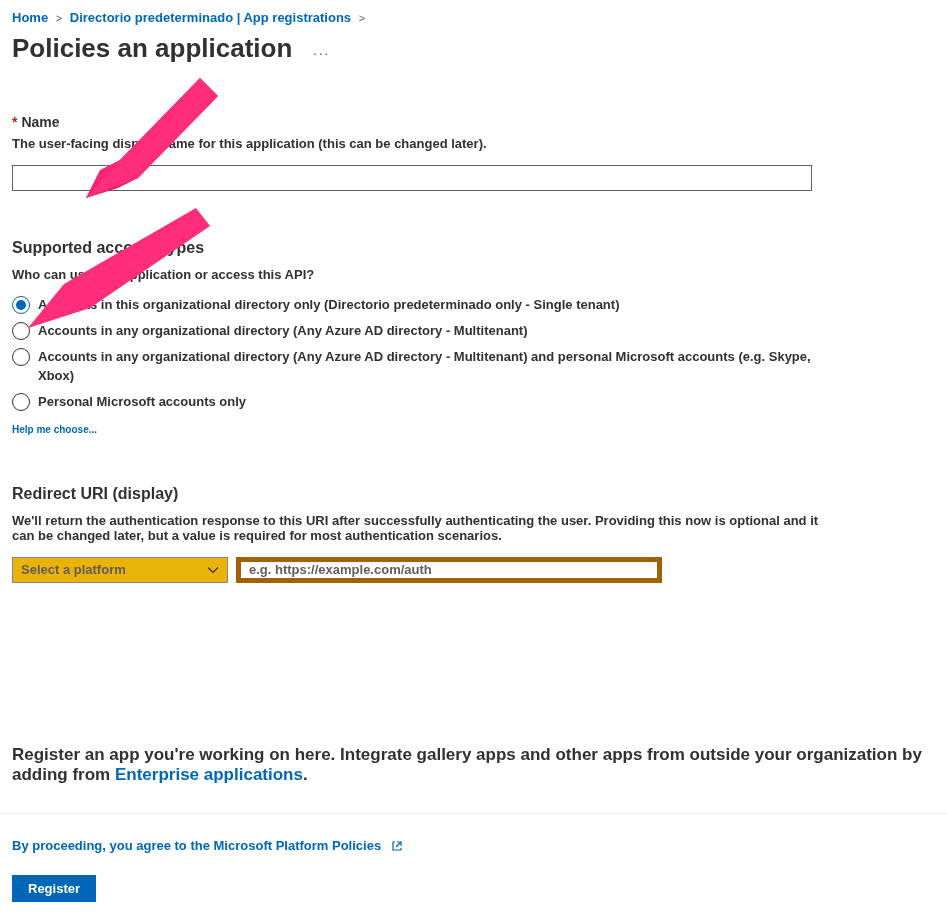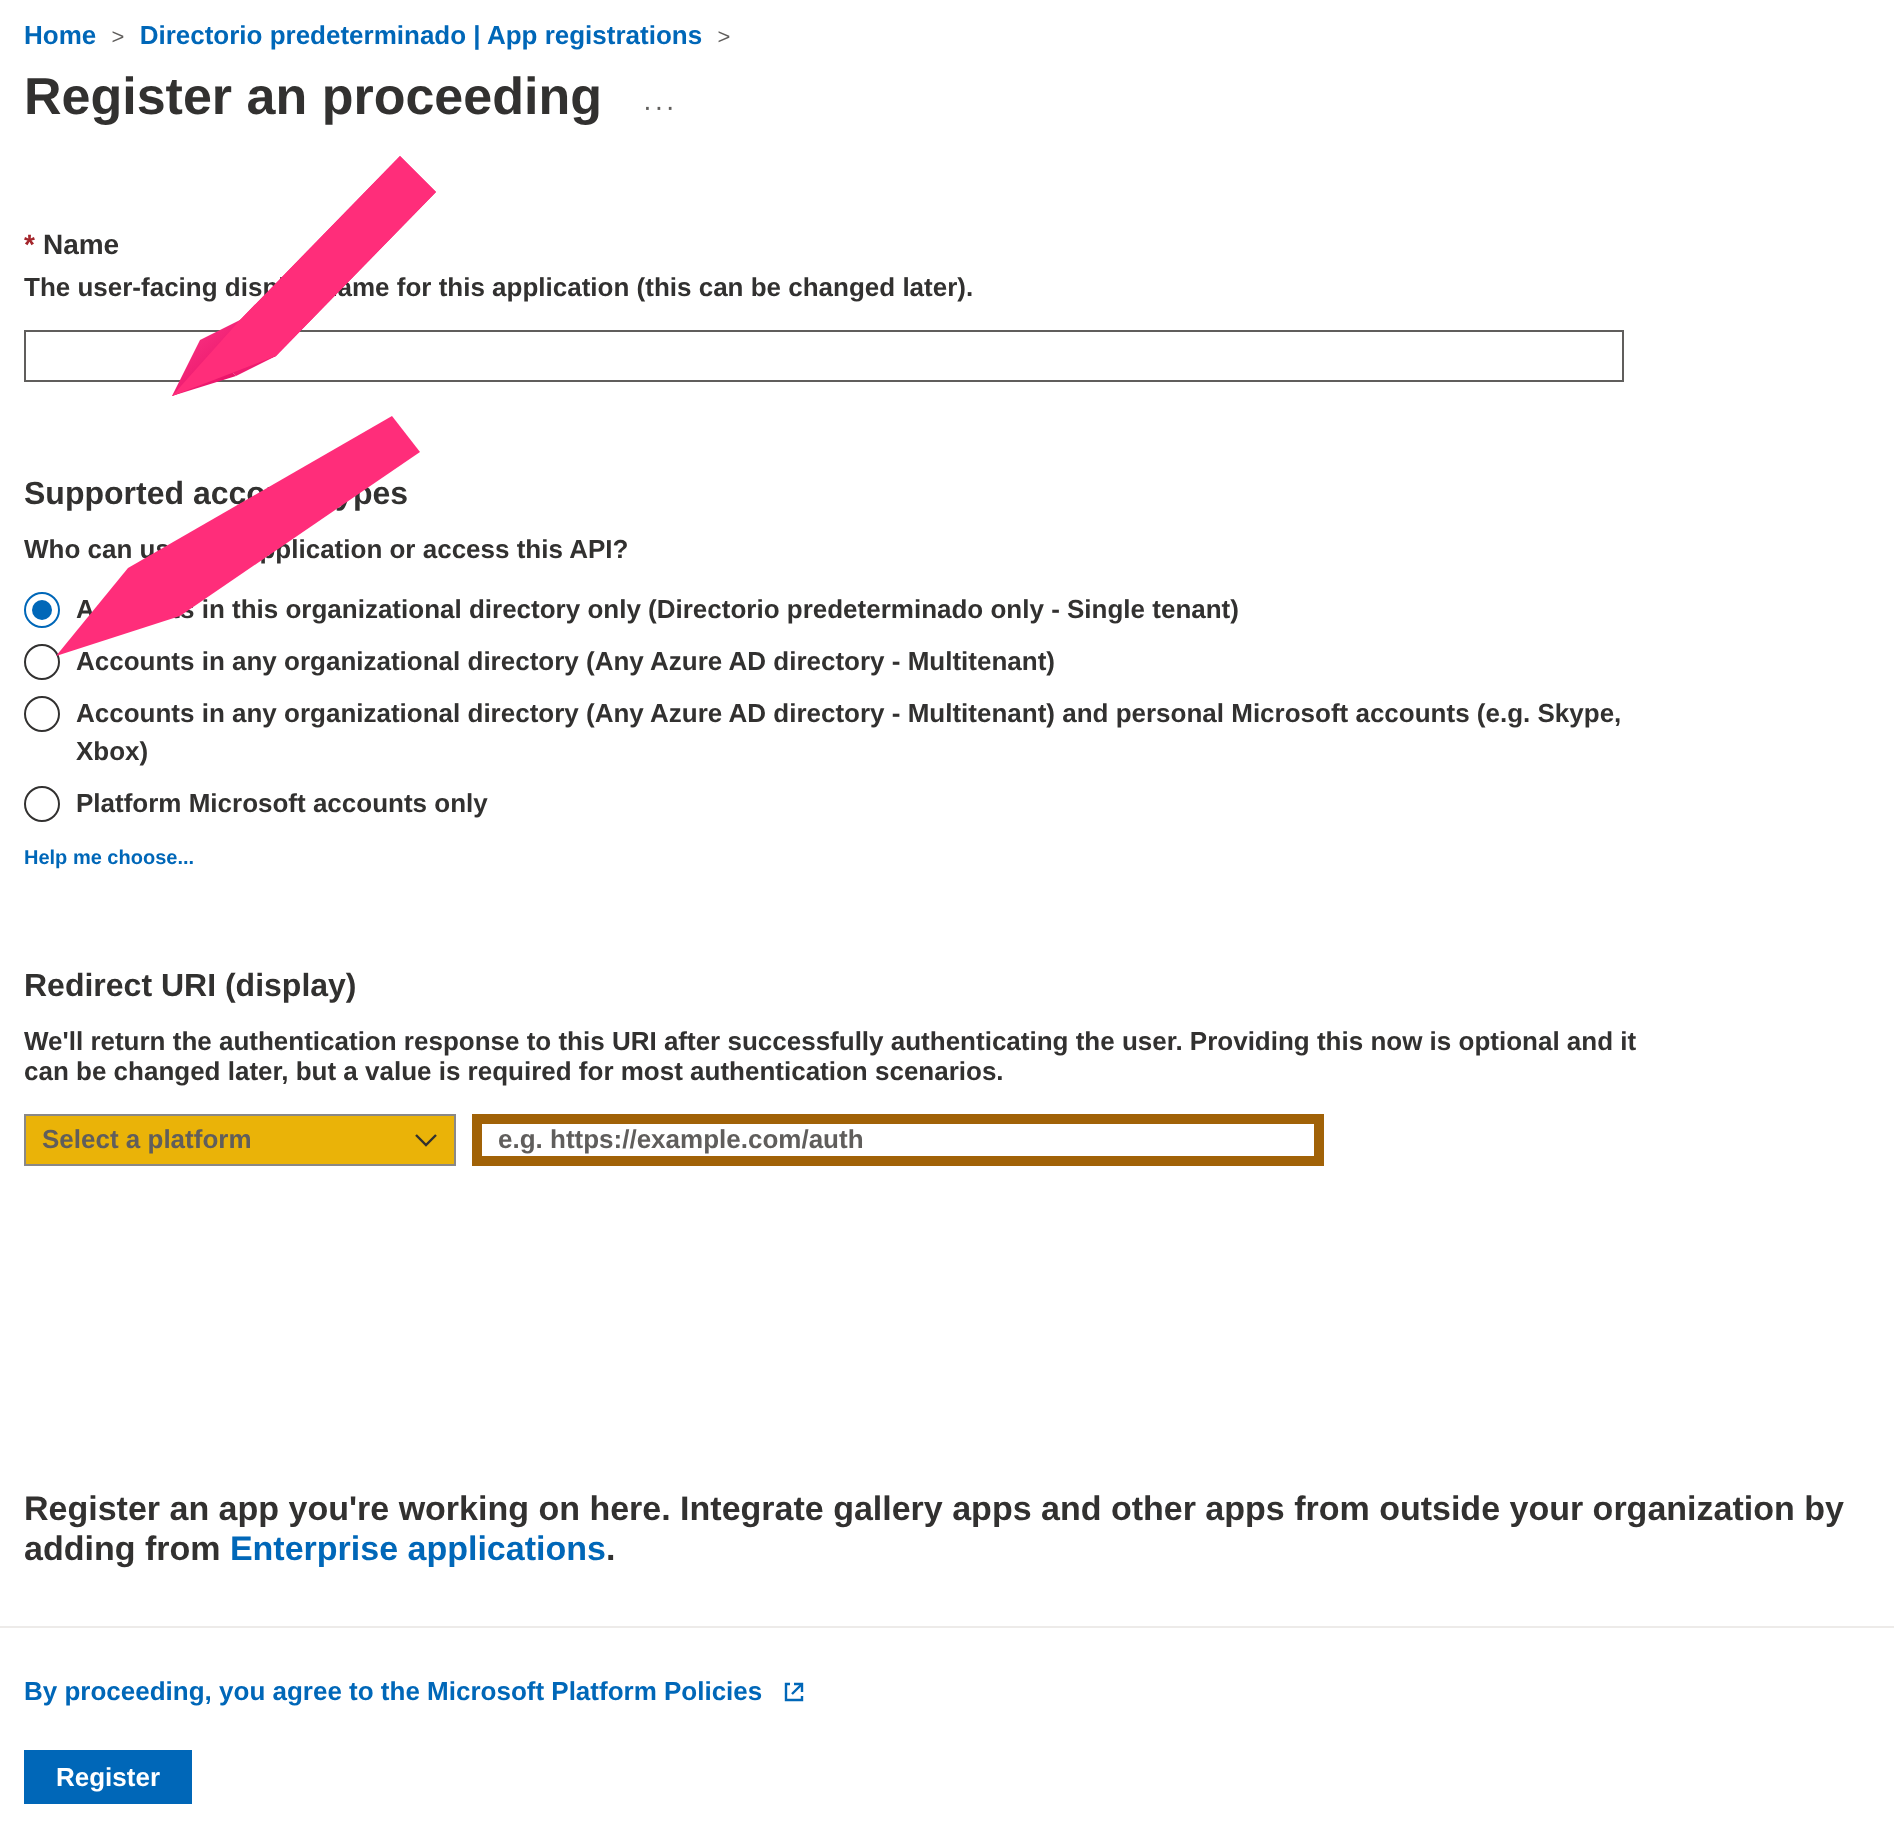--- a/index.html
+++ b/index.html
@@ -210,7 +210,7 @@
   </div>
 
   <div>
-    <h1 class="page-title">Register an proceeding</h1>
+    <h1 class="page-title">Policies an application</h1>
     <span class="more-dots">···</span>
   </div>
 

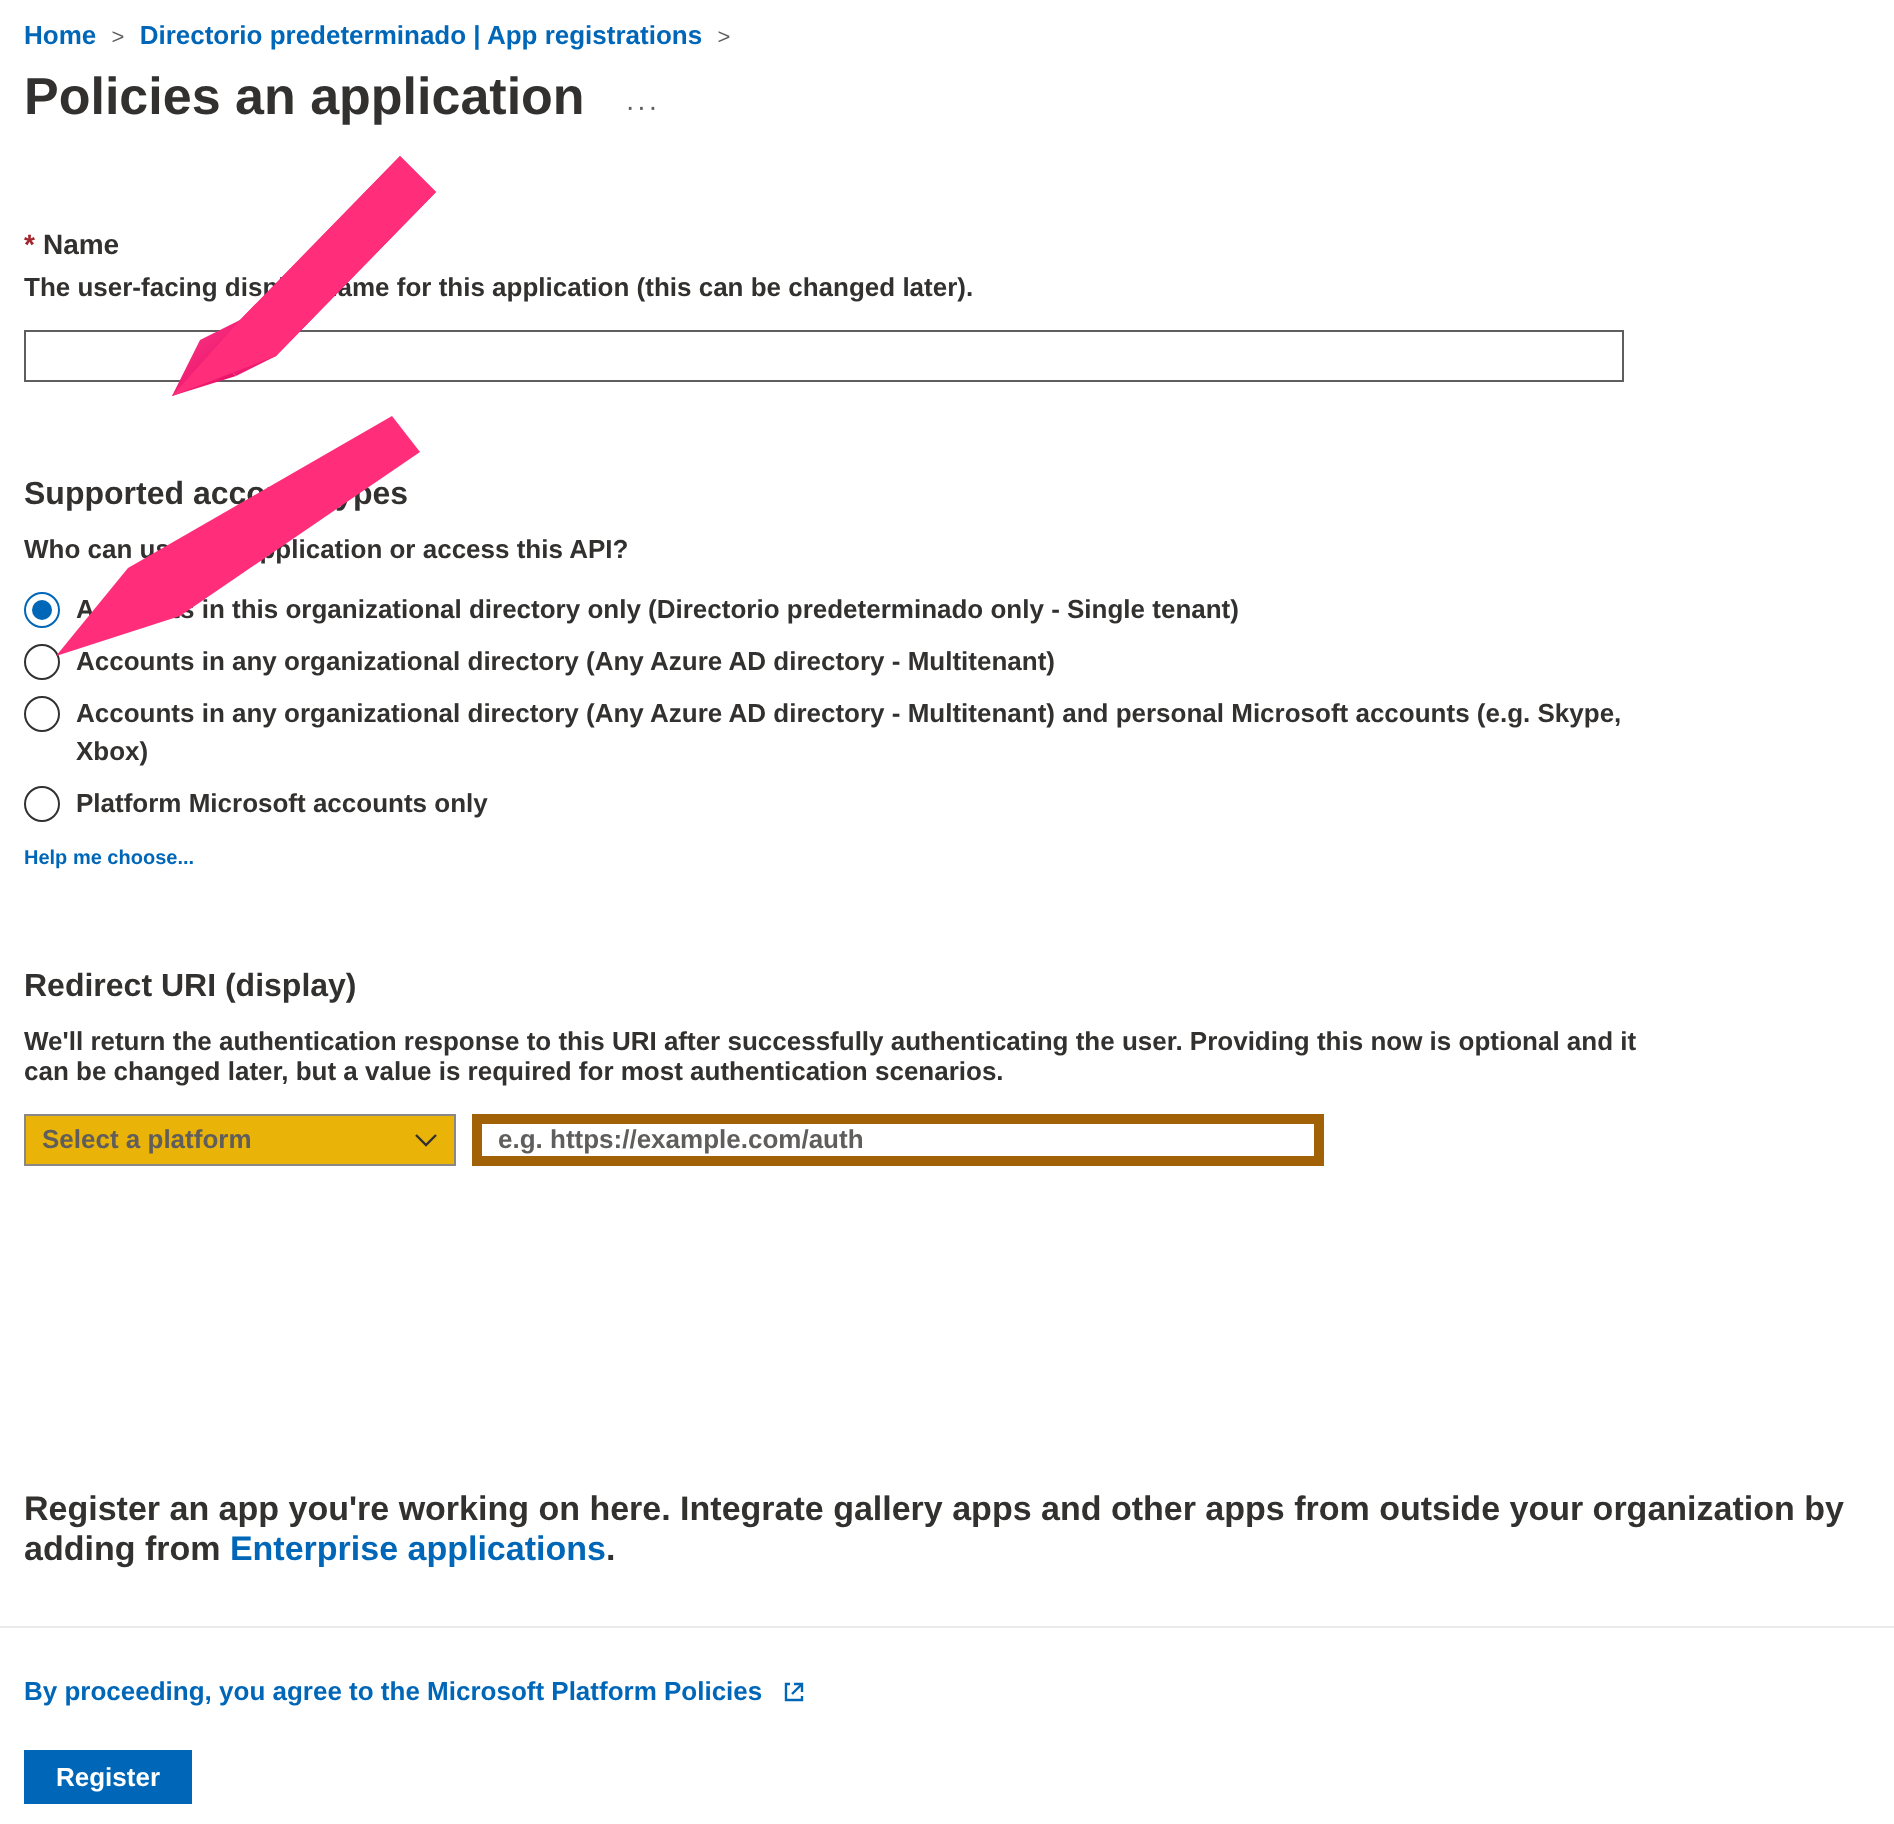--- a/index.html
+++ b/index.html
@@ -240,7 +240,7 @@
       </div>
       <div class="radio-row">
         <div class="radio-outer"></div>
-        <div class="radio-label">Platform Microsoft accounts only</div>
+        <div class="radio-label">Personal Microsoft accounts only</div>
       </div>
     </div>
     <a class="link">Help me choose...</a>

